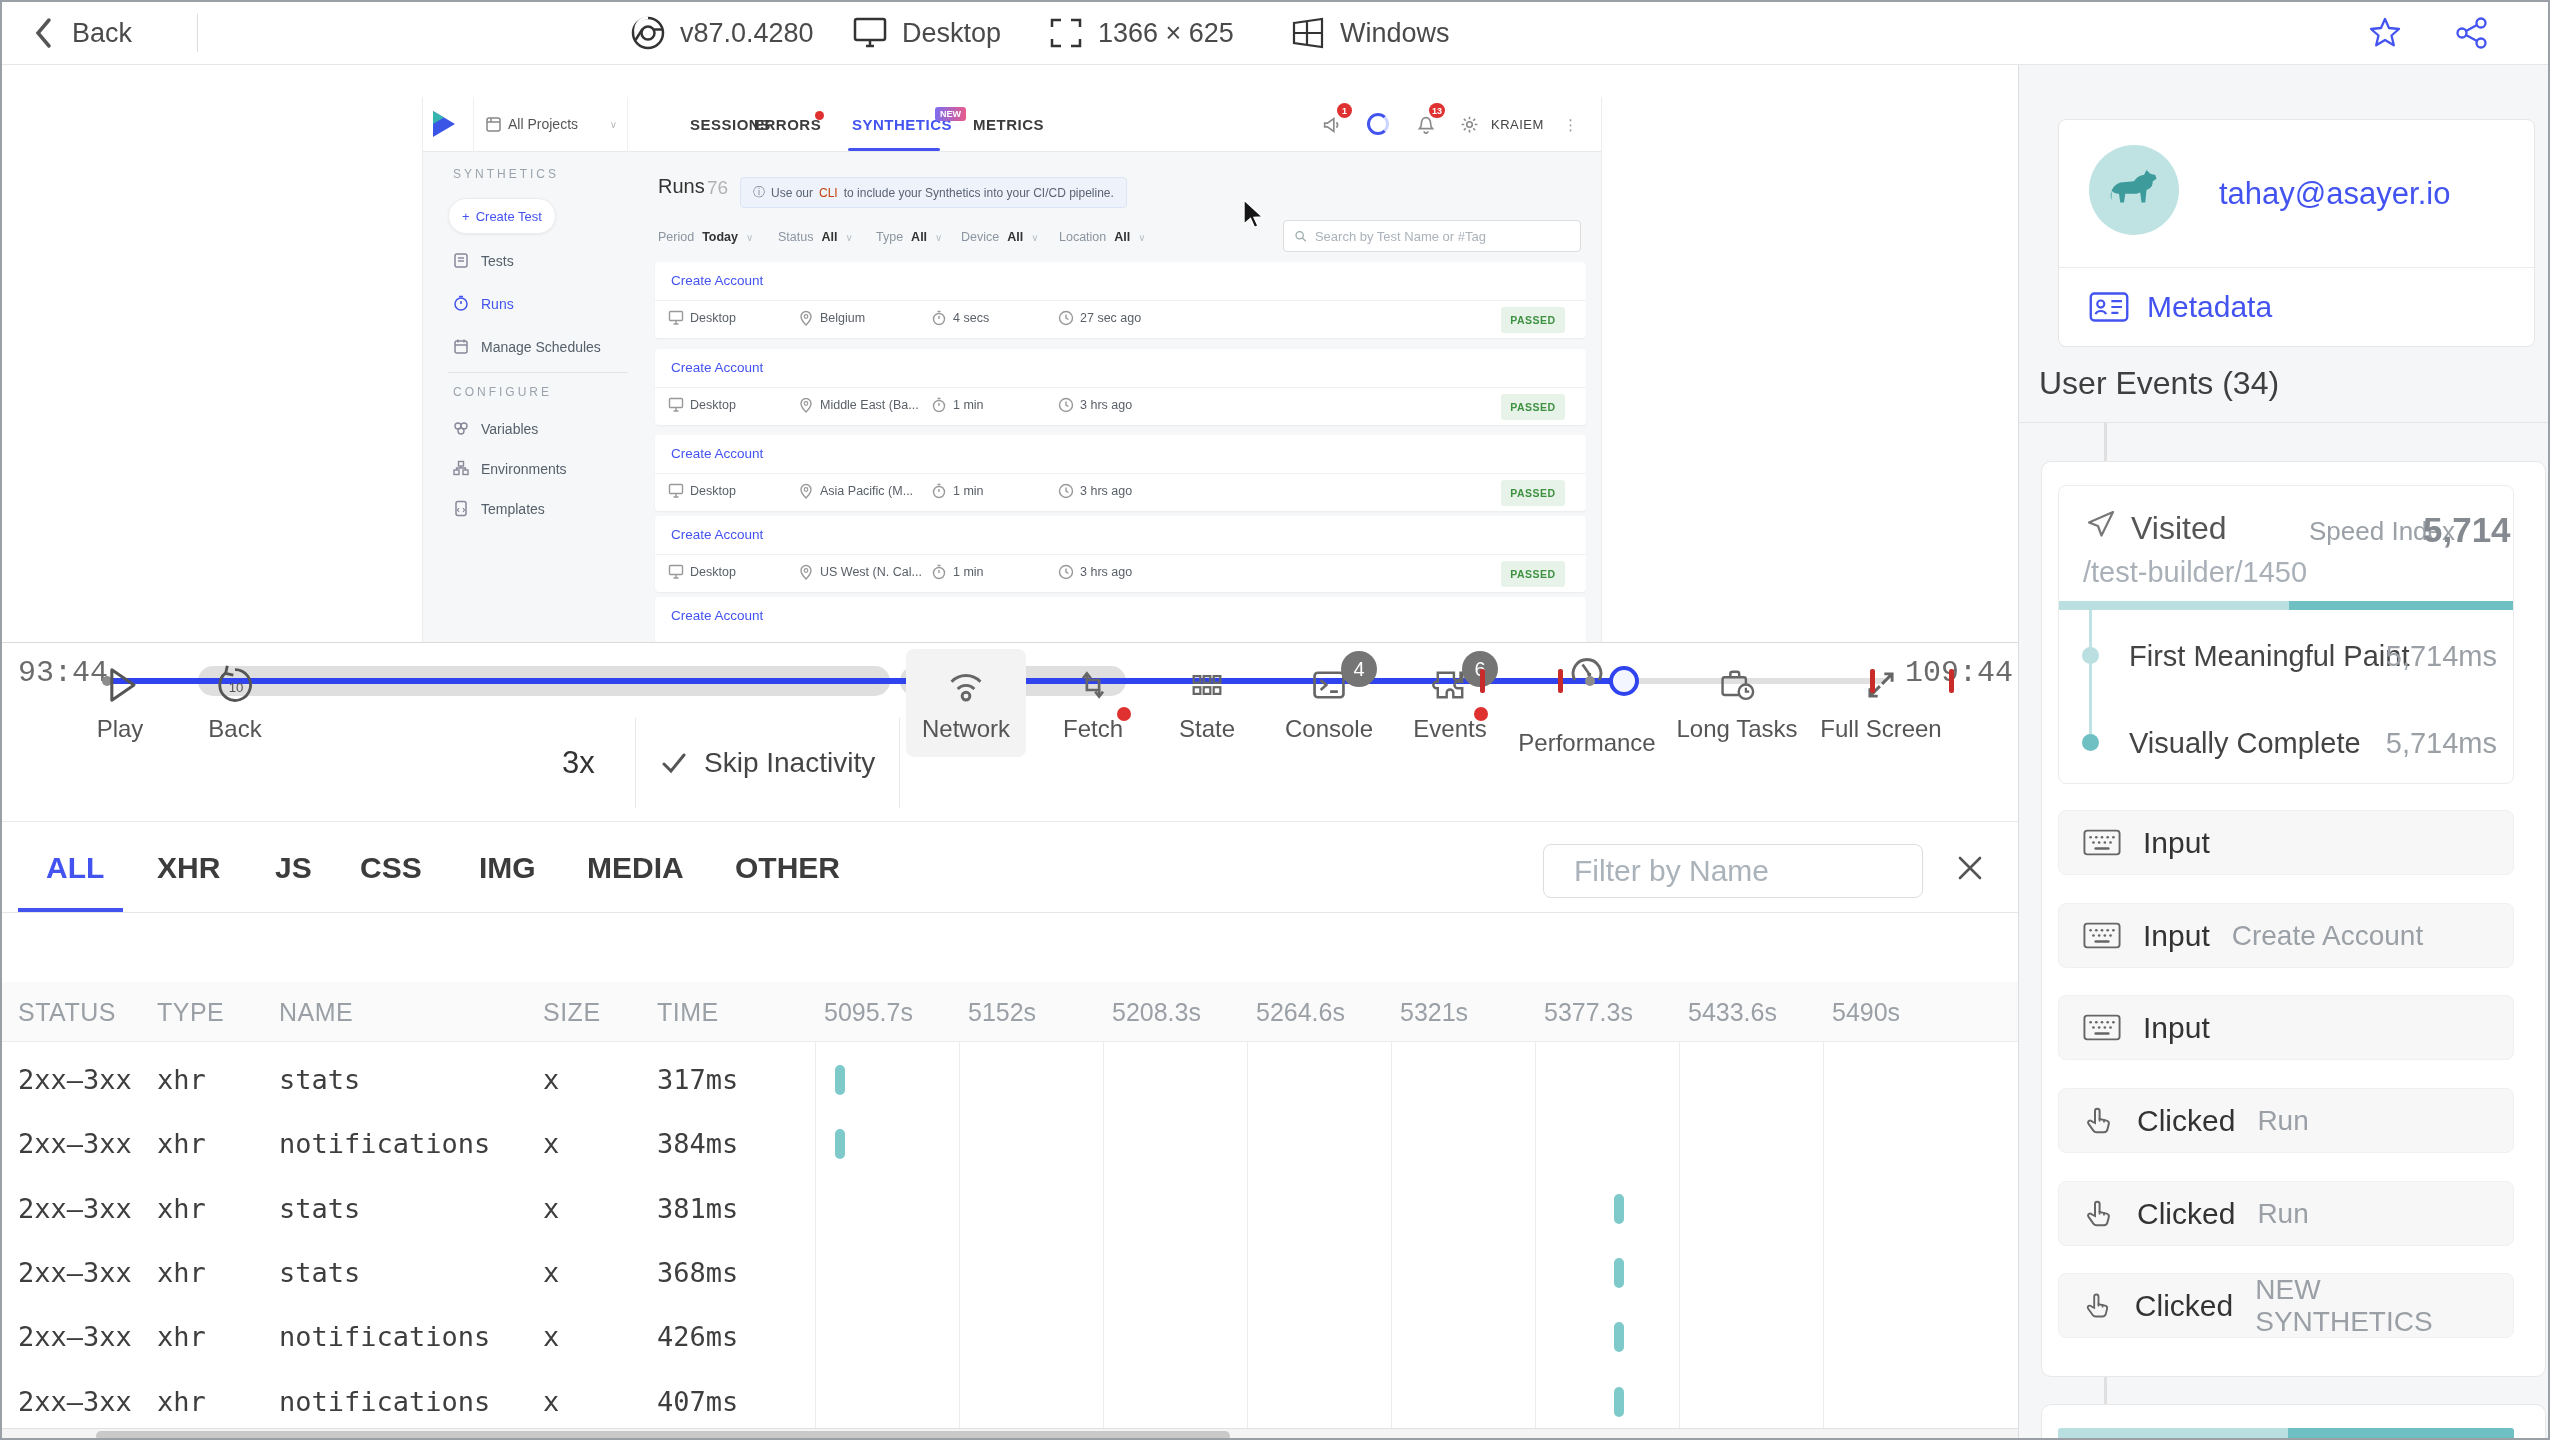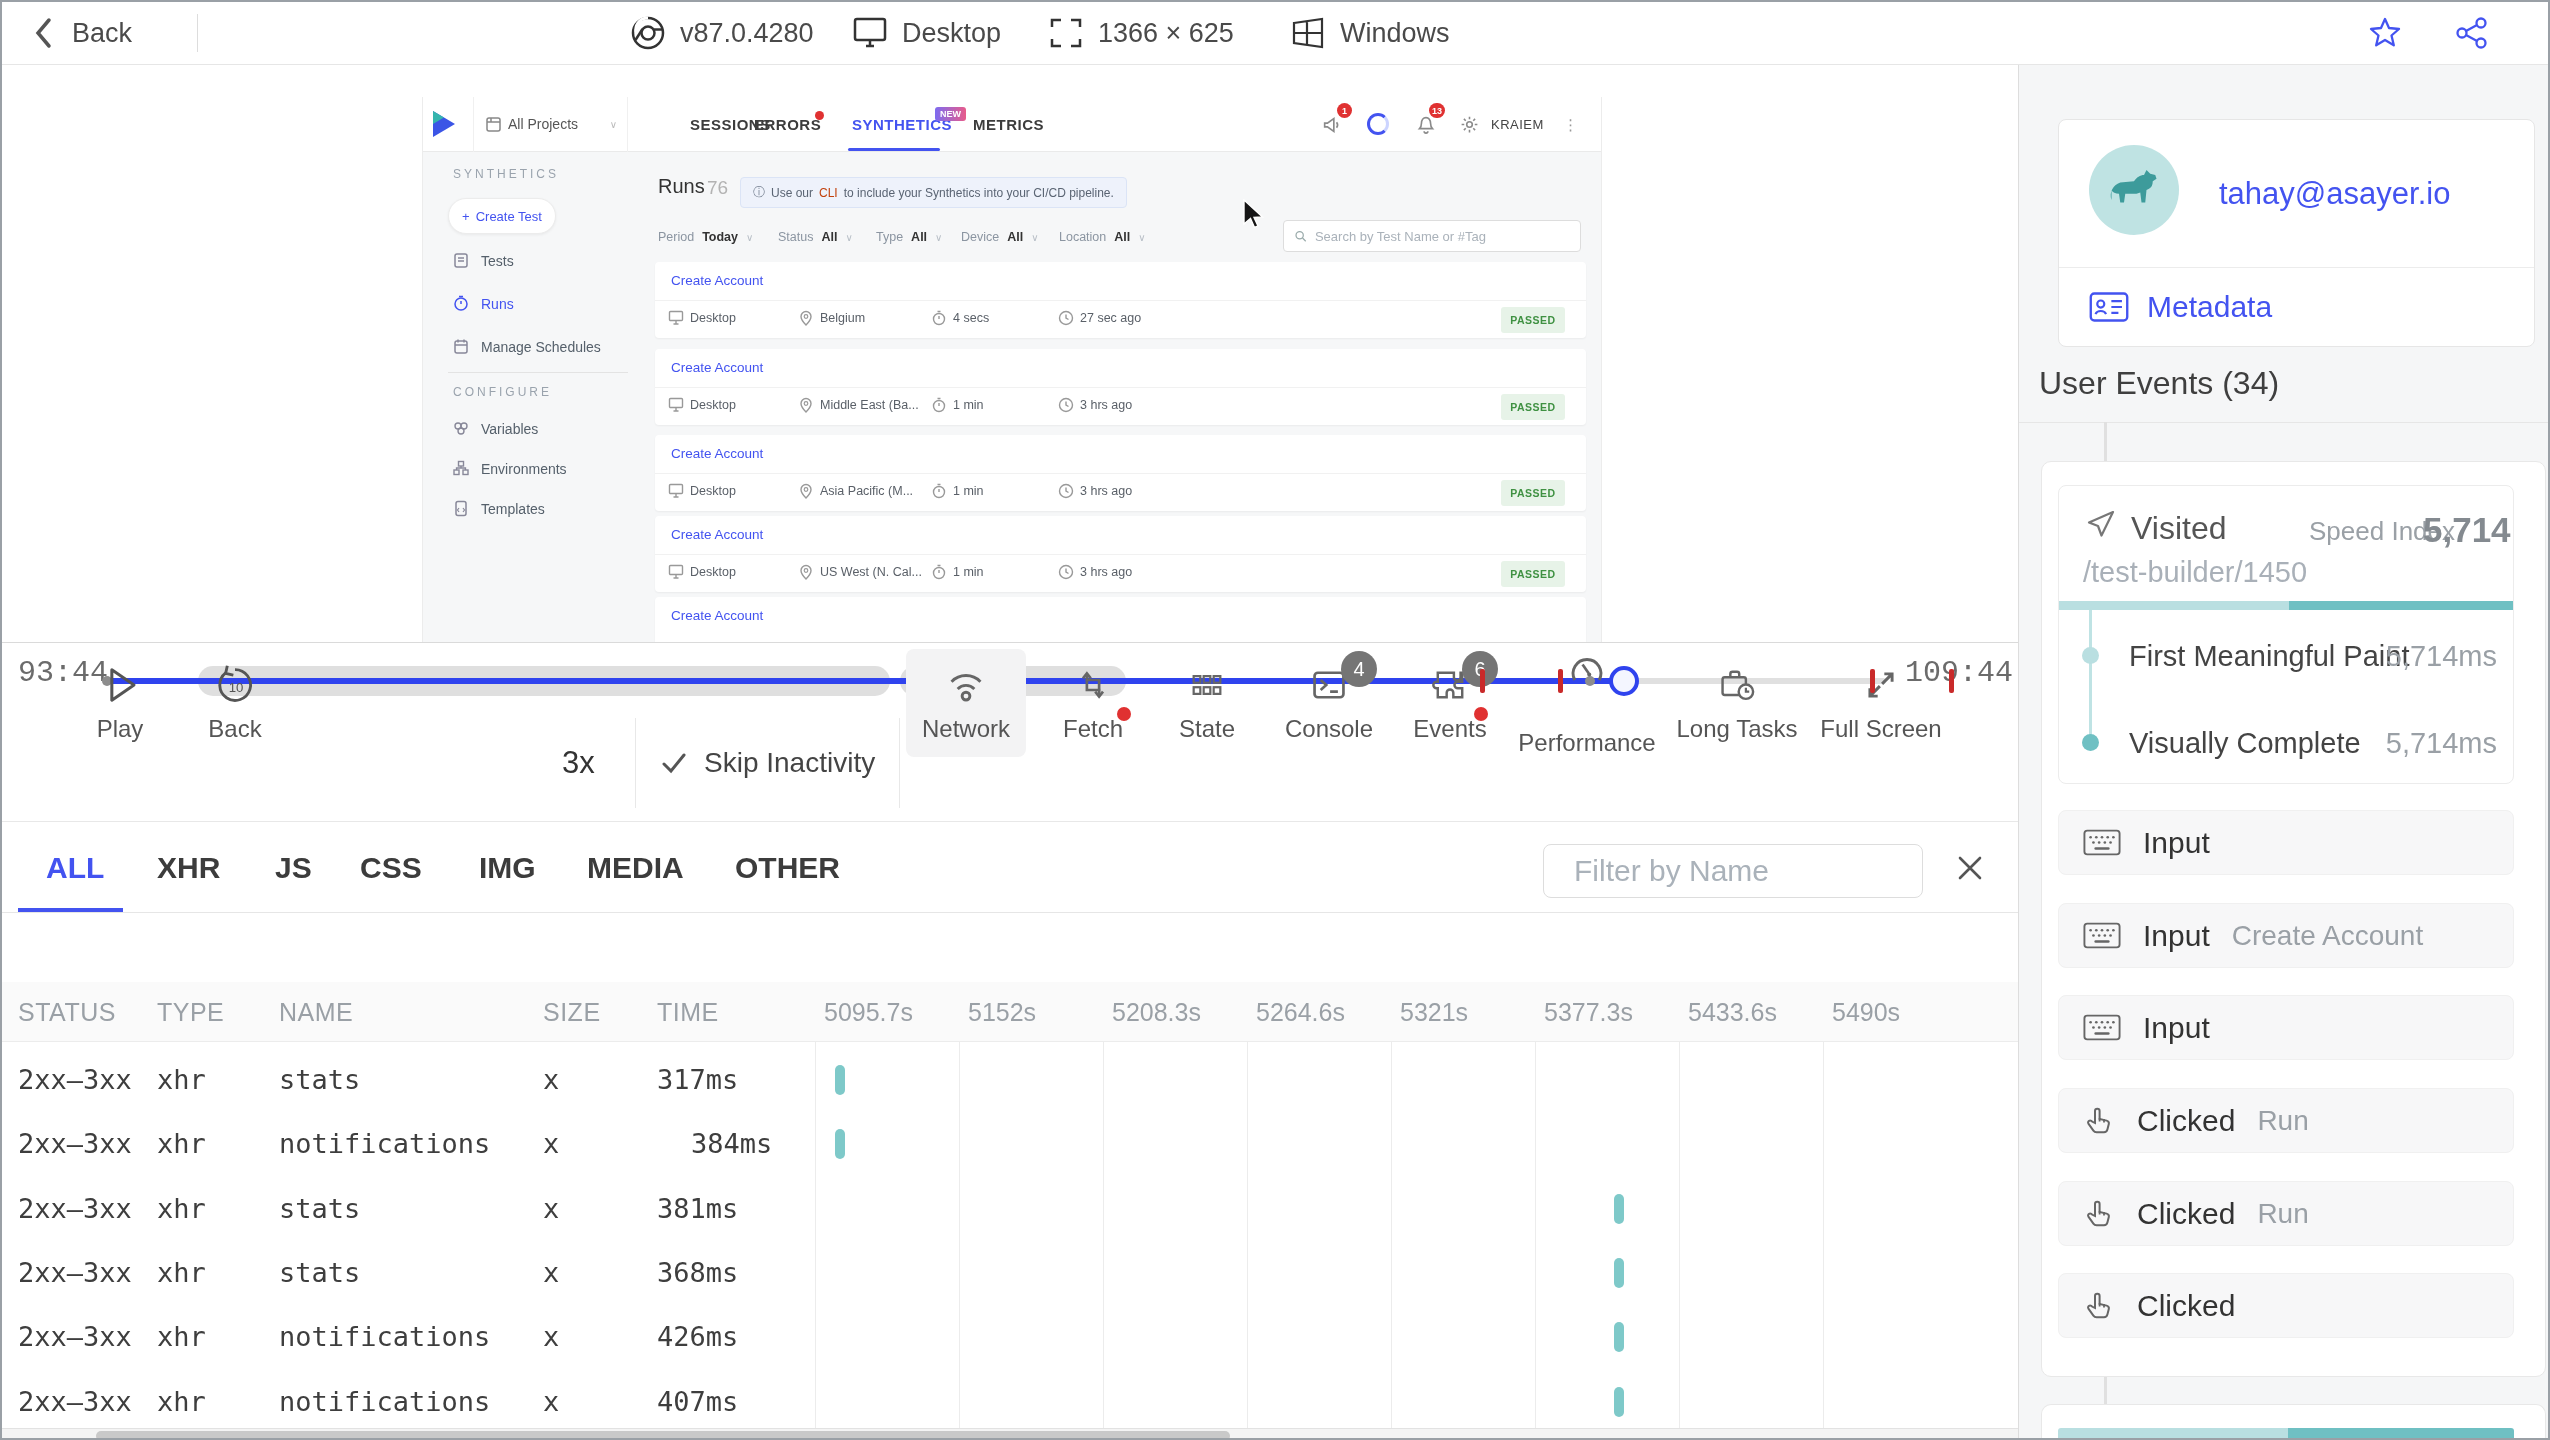--- a/index.html
+++ b/index.html
@@ -669,7 +669,7 @@
           <span class="net-cell" style="position: absolute; left: 155px;">xhr</span>
           <span class="net-cell" style="position: absolute; left: 277px;">notifications</span>
           <span class="net-cell" style="position: absolute; left: 541px;">x</span>
-          <span class="net-cell" style="position: absolute; left: 655px; margin-left: 34px;">384ms</span>
+          <span class="net-cell" style="position: absolute; left: 655px;">384ms</span>
           <div class="net-bar" style="left: 833px;"></div>
         </div>
         <div class="net-row" style="top: 194.6px; cursor: pointer;">

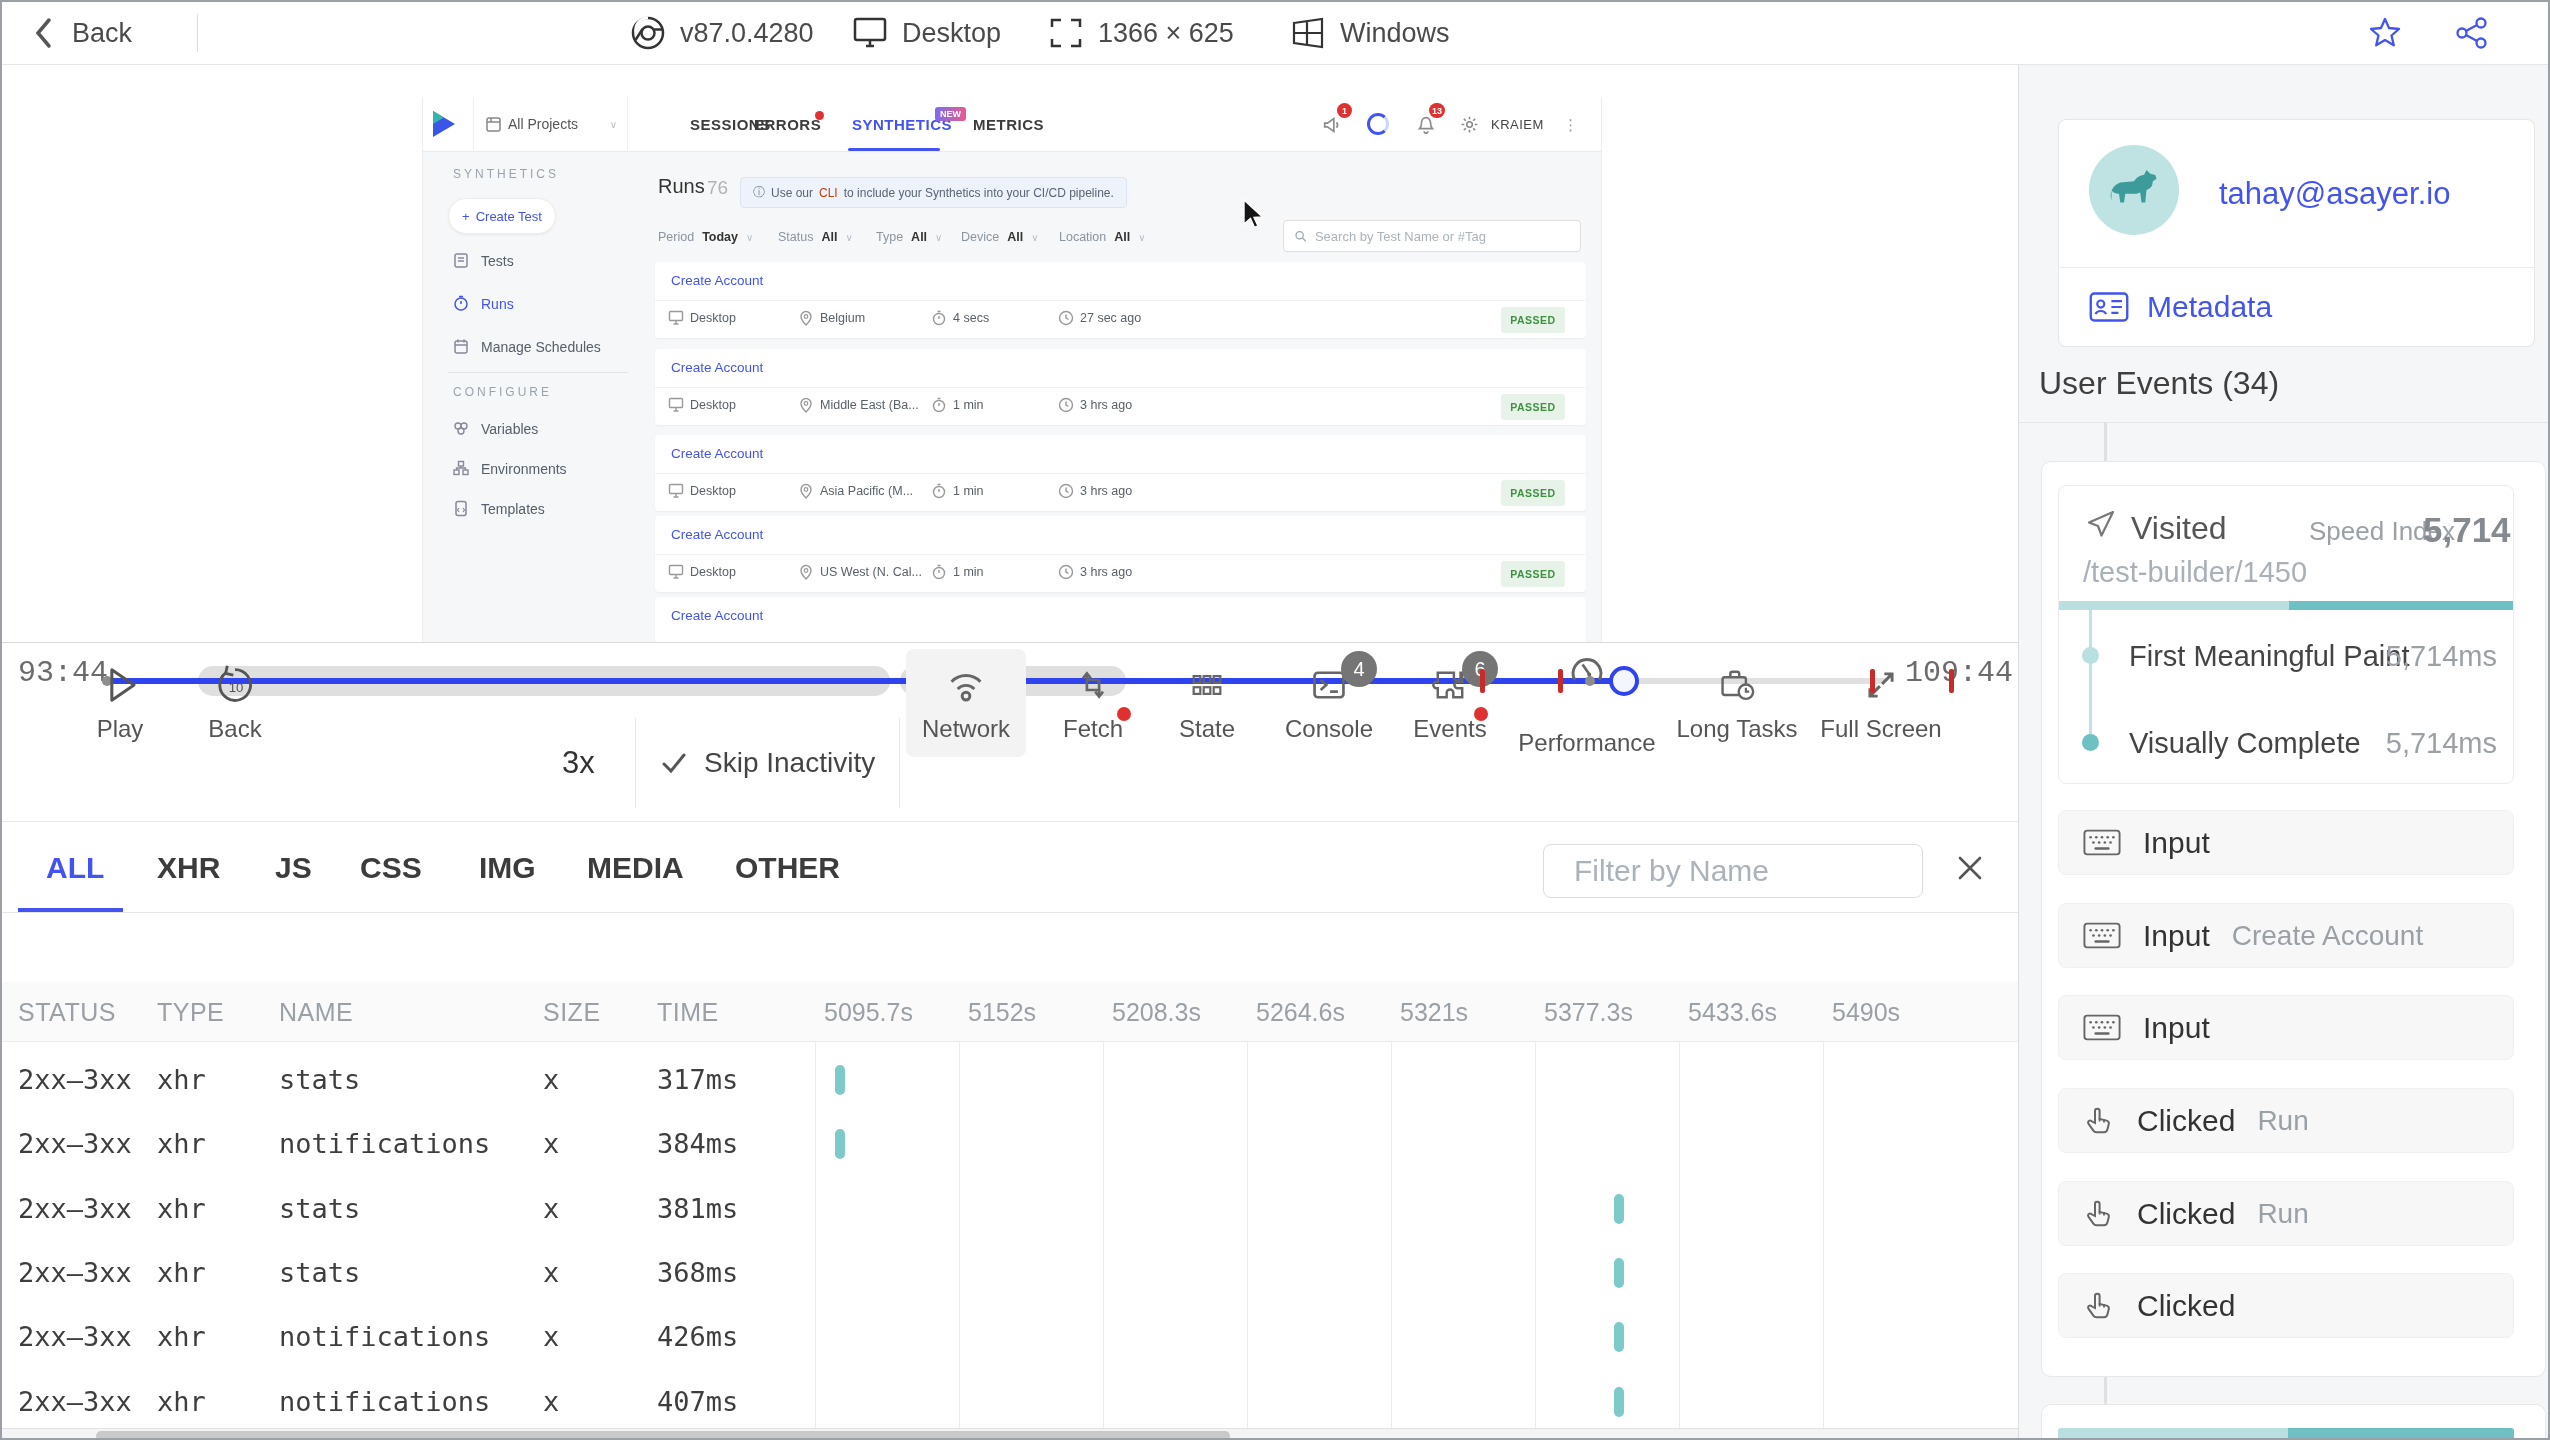--- a/index.html
+++ b/index.html
@@ -830,6 +830,7 @@
               <path d="M16.6 17.5 v-3.5 M21 18.5 v-3.5" stroke="#666" stroke-width="1.8"></path>
             </svg>
             <span class="ev-type">Clicked</span>
+            <span class="ev-target">NEW SYNTHETICS</span>
           </div>
         </div>
     </div>

